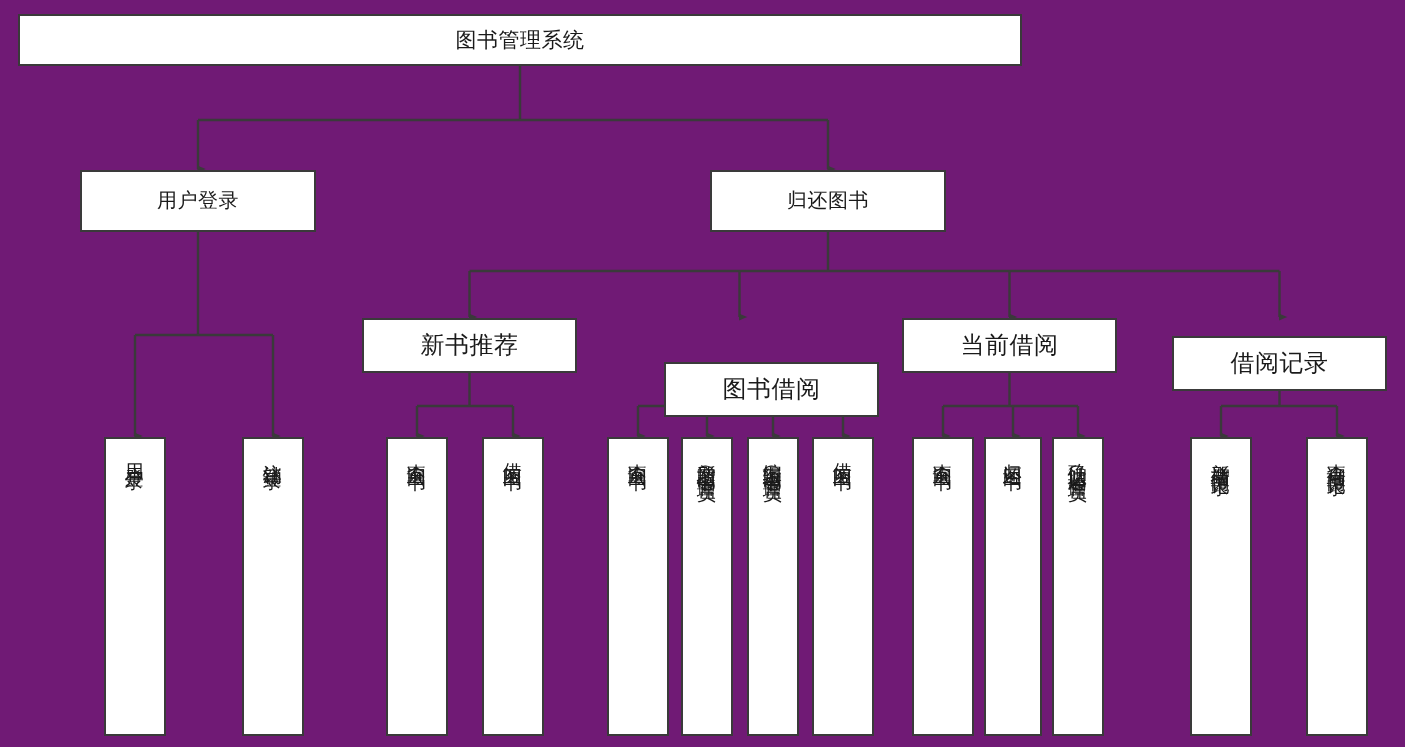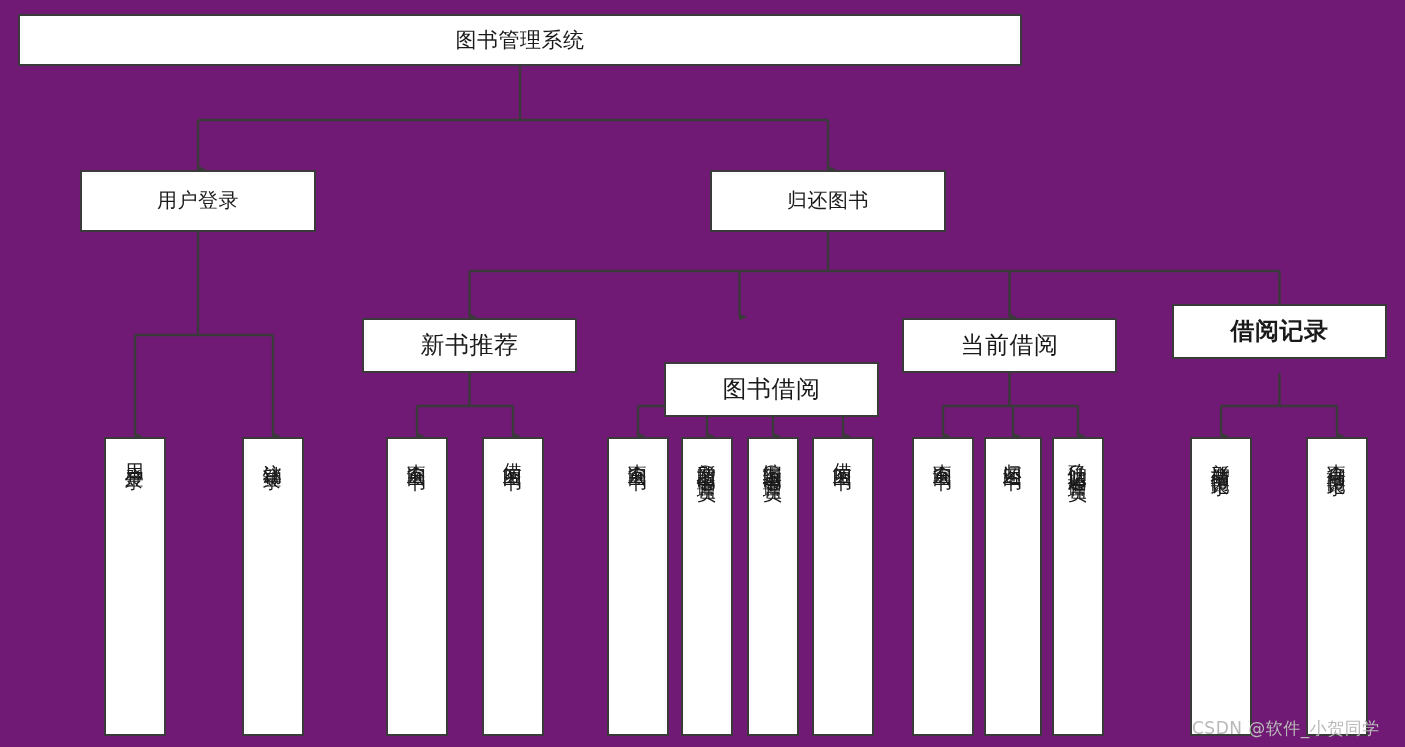--- a/index.html
+++ b/index.html
@@ -129,7 +129,7 @@
       <div class="node lvl3" style="left: 902px; top: 318px; width: 215px; height: 55px; align-items: center;">
         <span class="label">当前借阅</span>
       </div>
-      <div class="node lvl3" style="left: 1172px; top: 304px; width: 215px; height: 55px; font-weight: bold;">
+      <div class="node lvl3" style="left: 1172px; top: 336px; width: 215px; height: 55px;">
         <span class="label">借阅记录</span>
       </div>
       <div class="node leaf" style="left: 104px; top: 437px; width: 62px; height: 299px;">

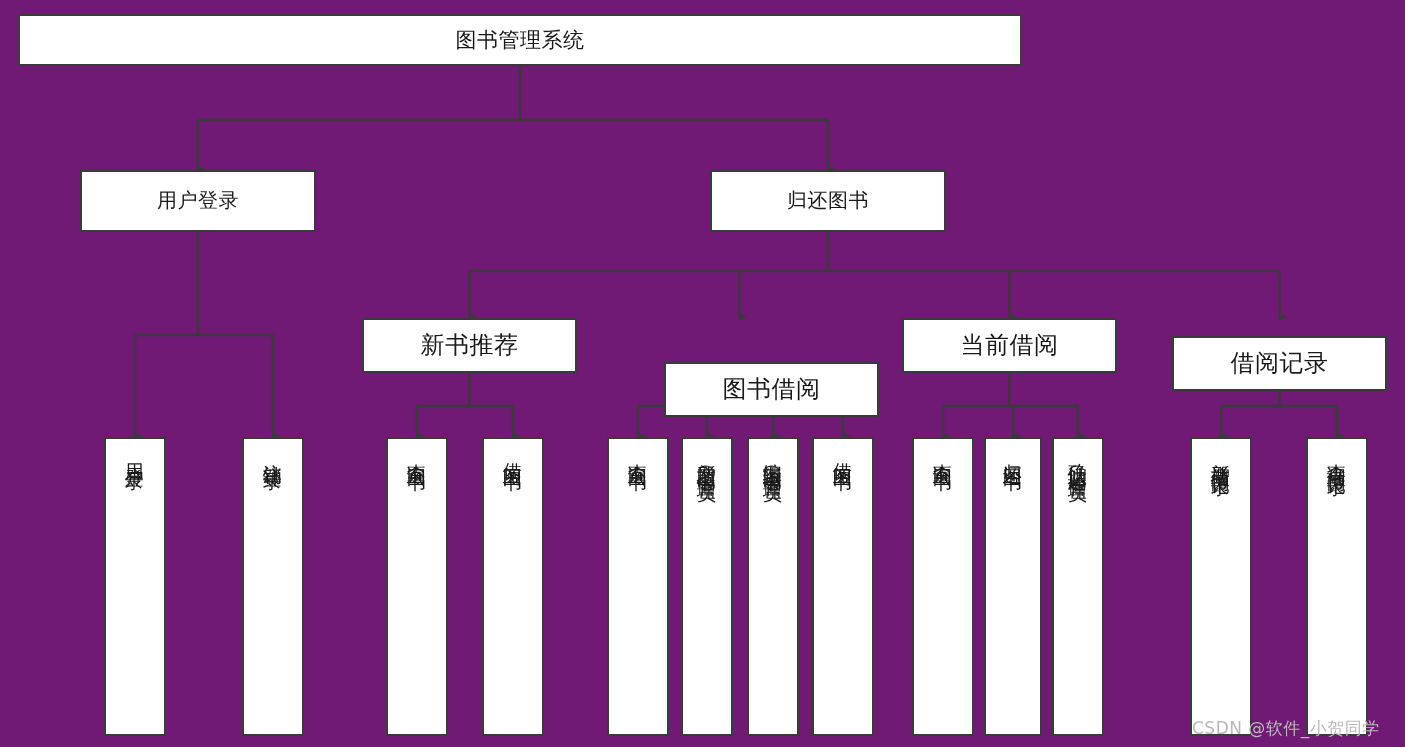--- a/index.html
+++ b/index.html
@@ -173,7 +173,6 @@
       </div>
     </div>
 
-  <div class="watermark" style="left: 1192px; top: 717px;">CSDN @软件_小贺同学</div>
 
 </div>
 

